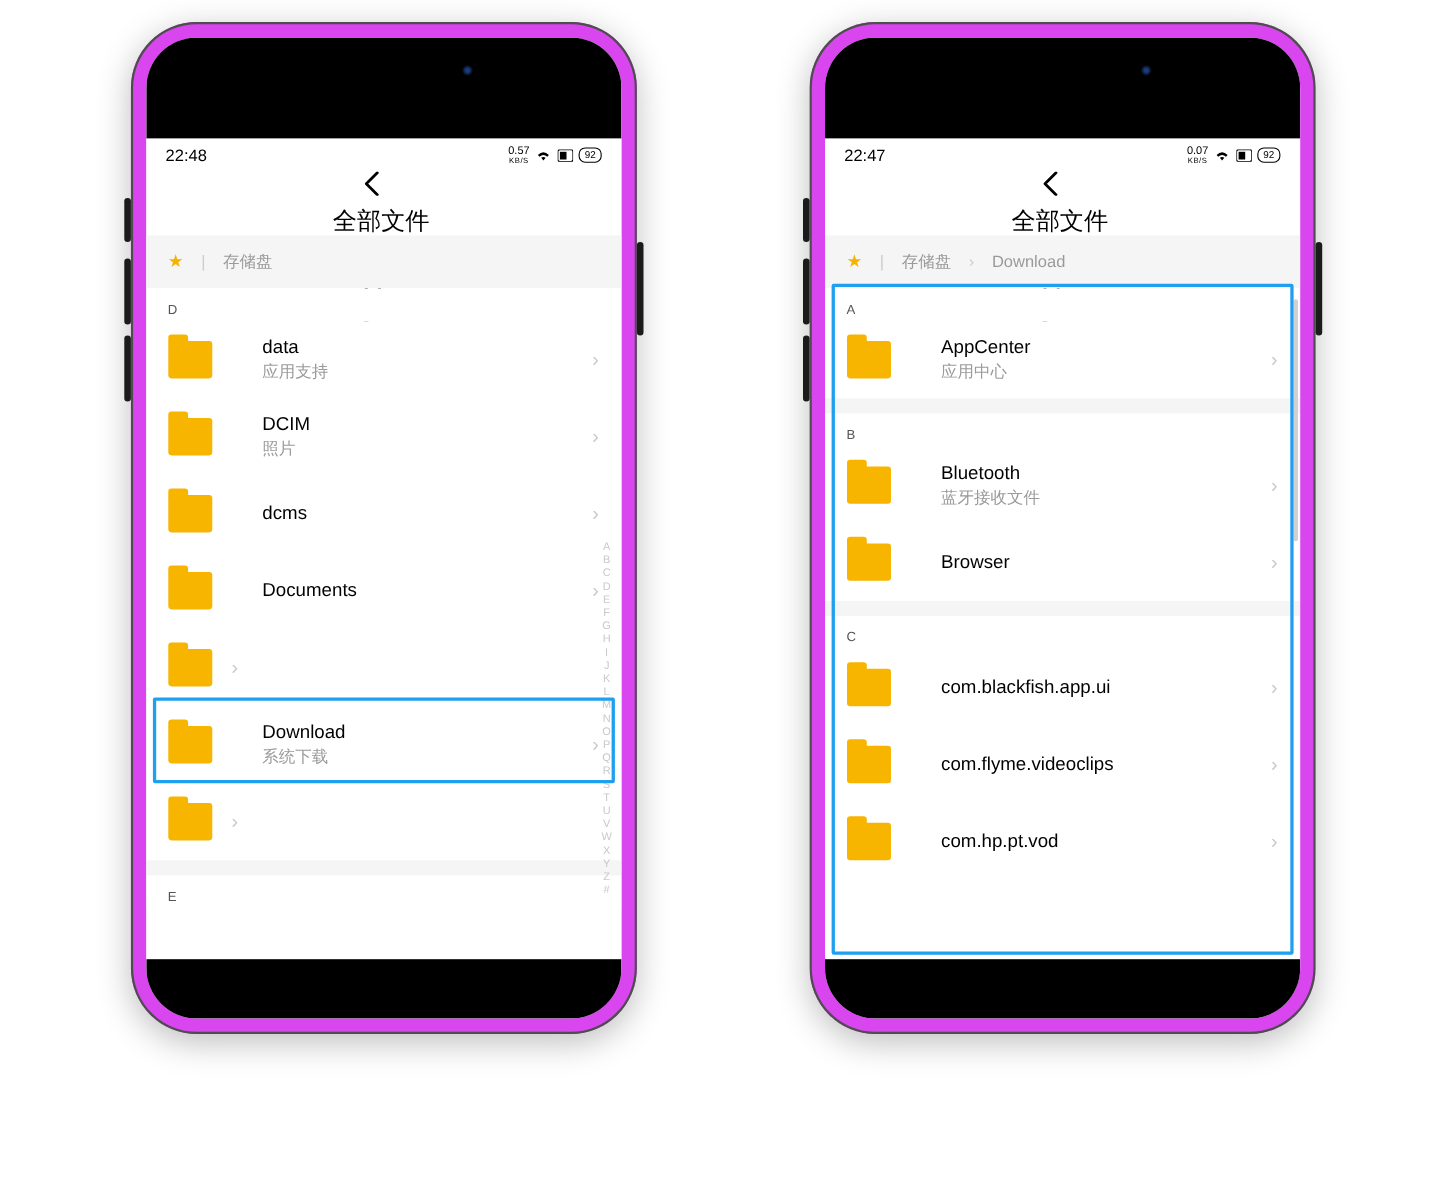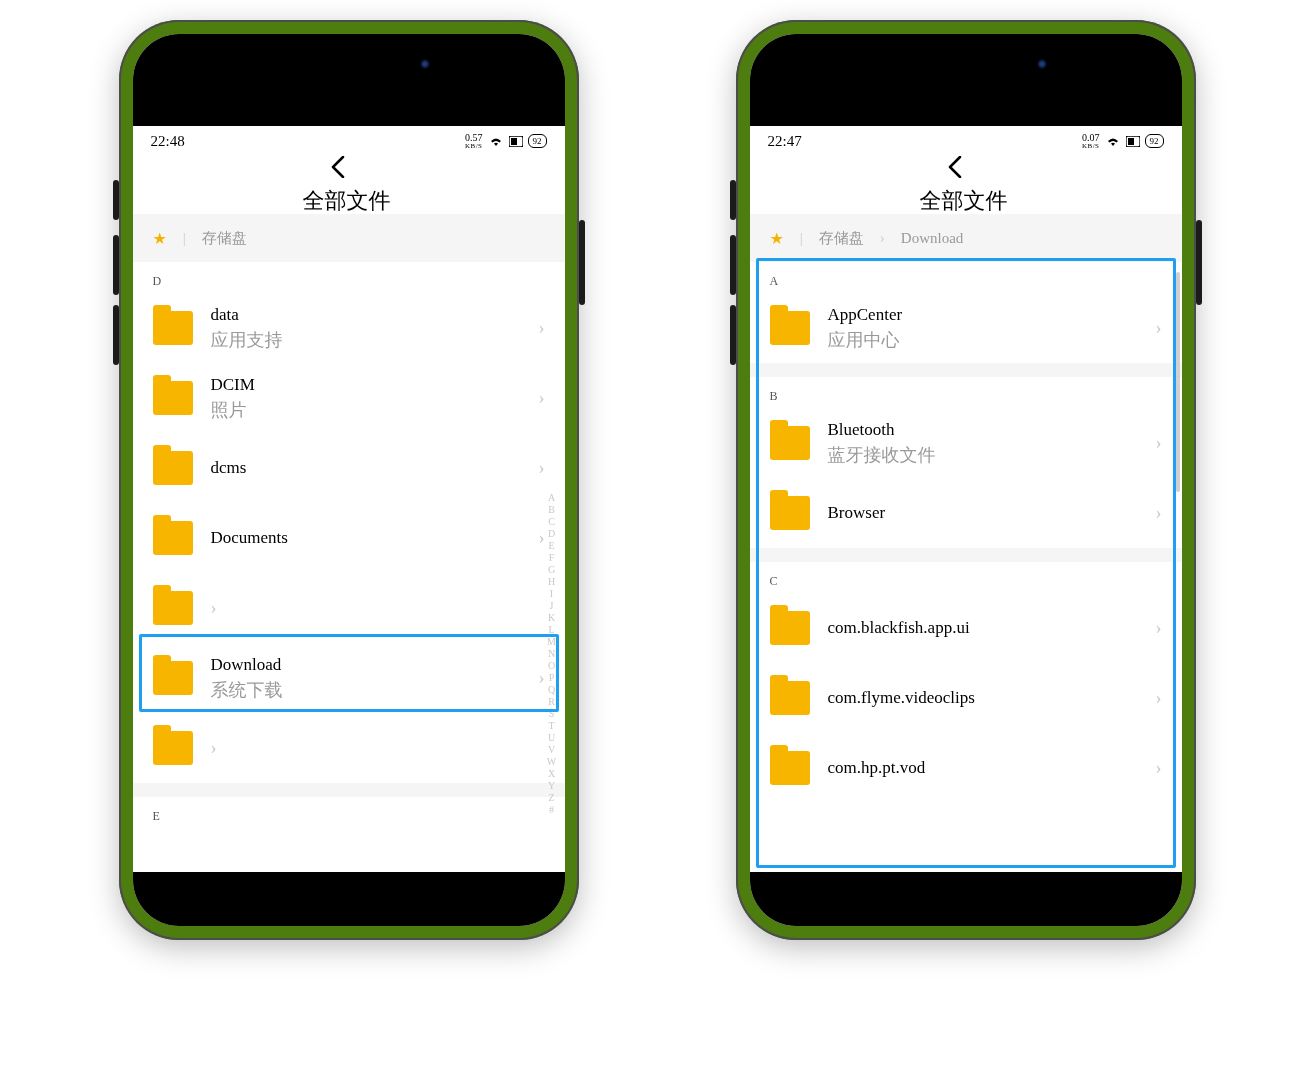--- a/index.html
+++ b/index.html
@@ -16,12 +16,11 @@
   .phone {
     width: 460px;
     height: 920px;
-    background: #4d7c0f;
+    background: #d946ef;
     border-radius: 60px;
     padding: 14px;
     position: relative;
     box-shadow: 0 8px 30px rgba(0,0,0,.25), inset 0 0 0 2px #4d4d4d;
-    font-family: Liberation Serif, serif;
   }
   .phone::before {
     content: "";

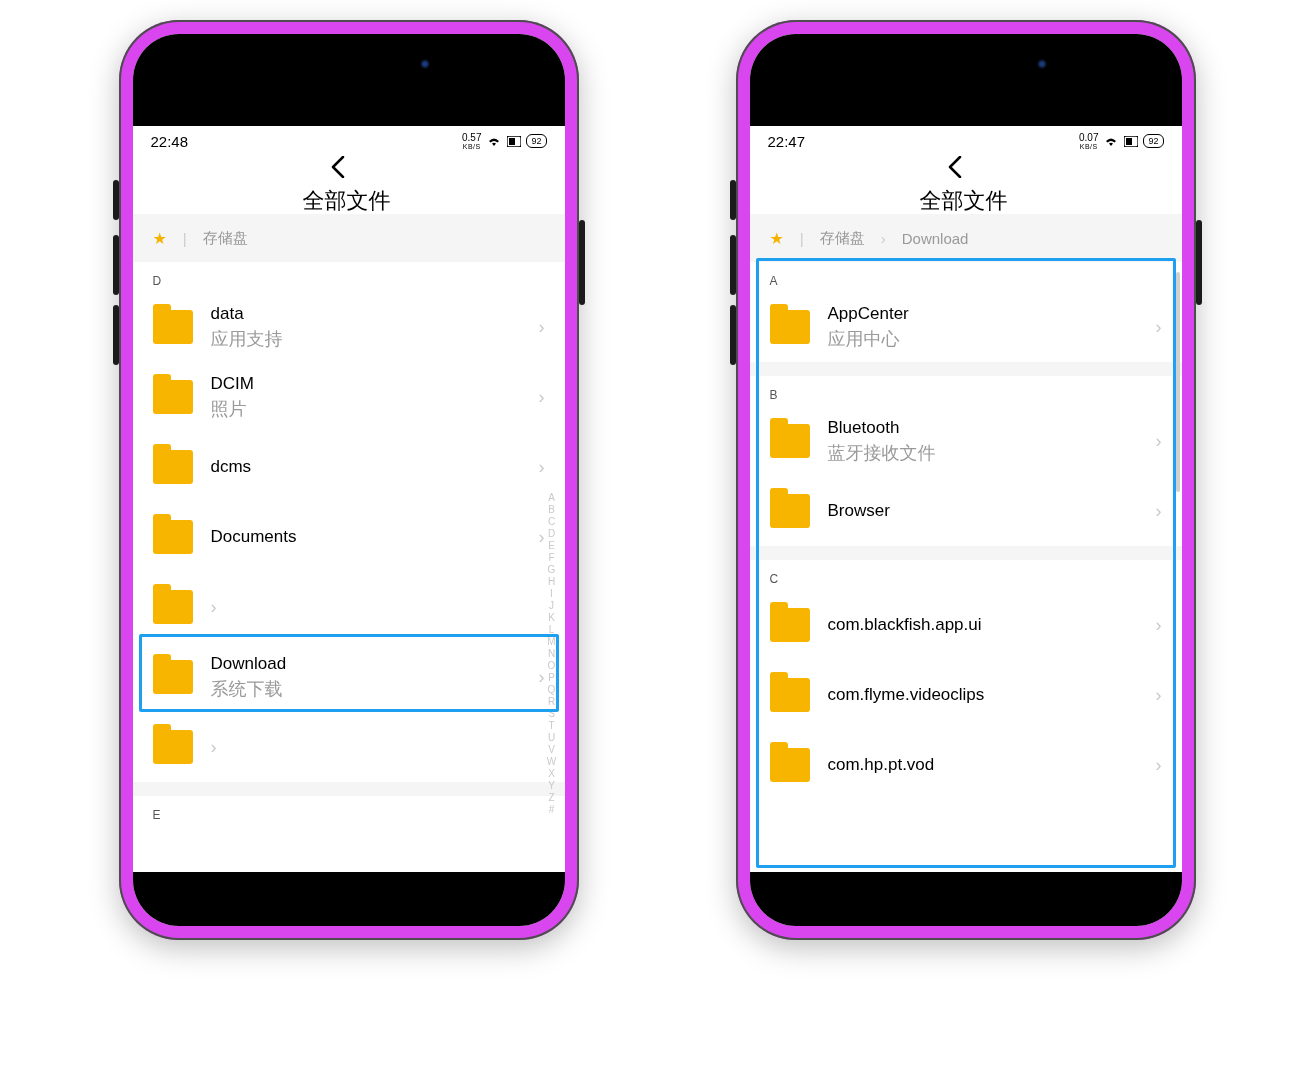--- a/index.html
+++ b/index.html
@@ -128,7 +128,7 @@
     background:#f7b500;
     border-radius:3px 3px 0 0;
   }
-  .row .txt { flex:1; }
+  .row .txt { flex:1;margin-left:28px; }
   .row .name { font-size:17px; color:#000; }
   .row .sub { font-size:18px; color:#9a9a9a; margin-top:3px;}
   .row .chev { color:#c9c9c9; font-size:18px;}

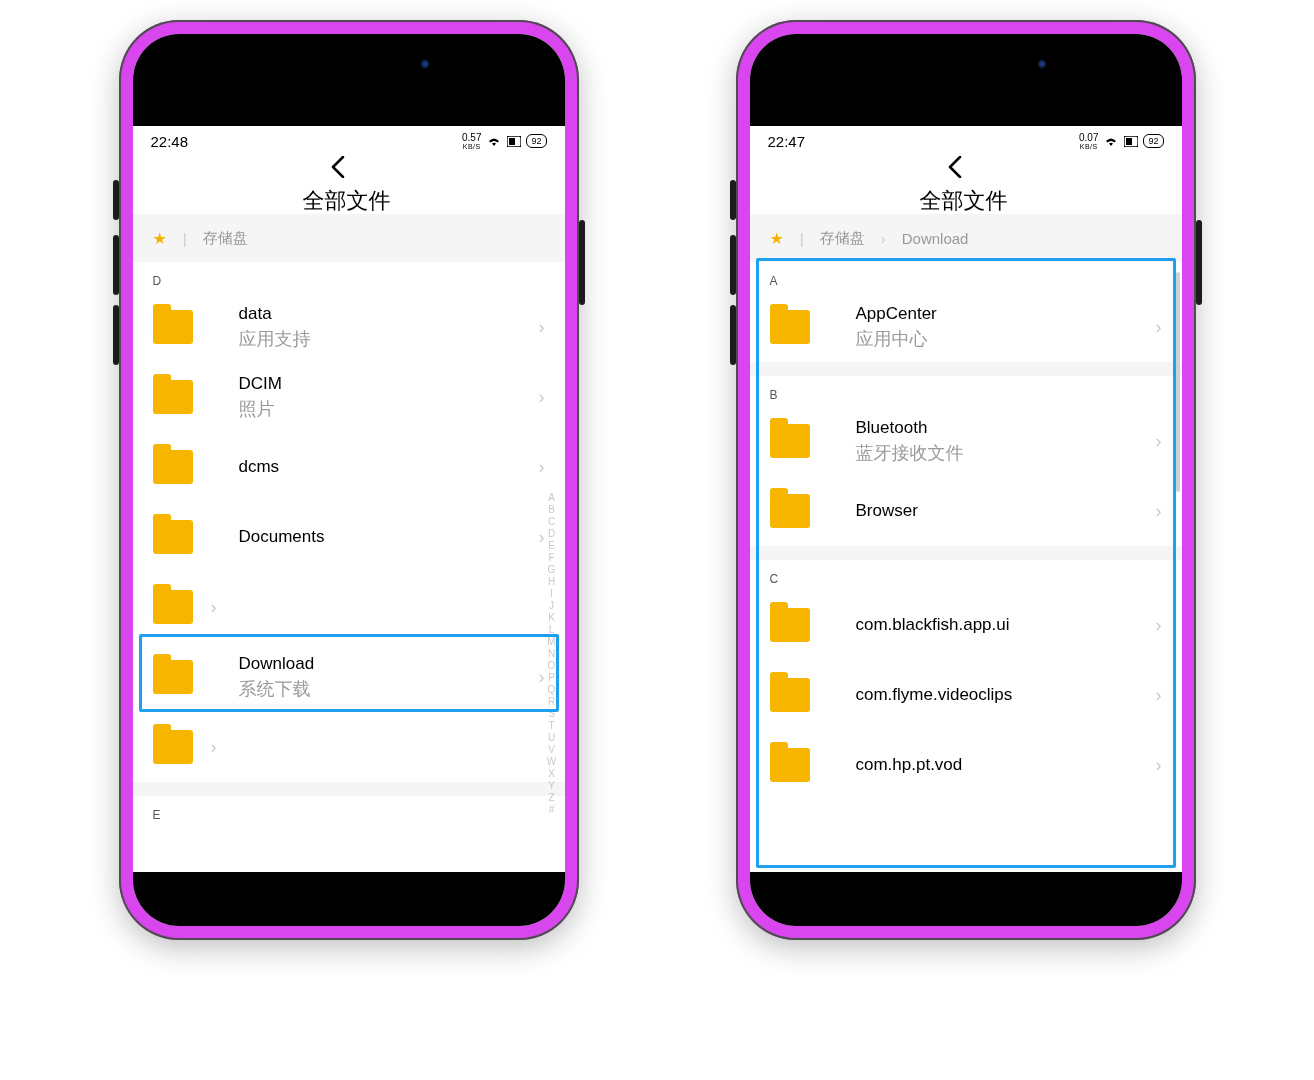--- a/index.html
+++ b/index.html
@@ -130,7 +130,7 @@
   }
   .row .txt { flex:1;margin-left:28px; }
   .row .name { font-size:17px; color:#000; }
-  .row .sub { font-size:18px; color:#9a9a9a; margin-top:3px;}
+  .row .sub { font-size:15px; color:#9a9a9a; margin-top:3px;}
   .row .chev { color:#c9c9c9; font-size:18px;}
 
   .alpha {

